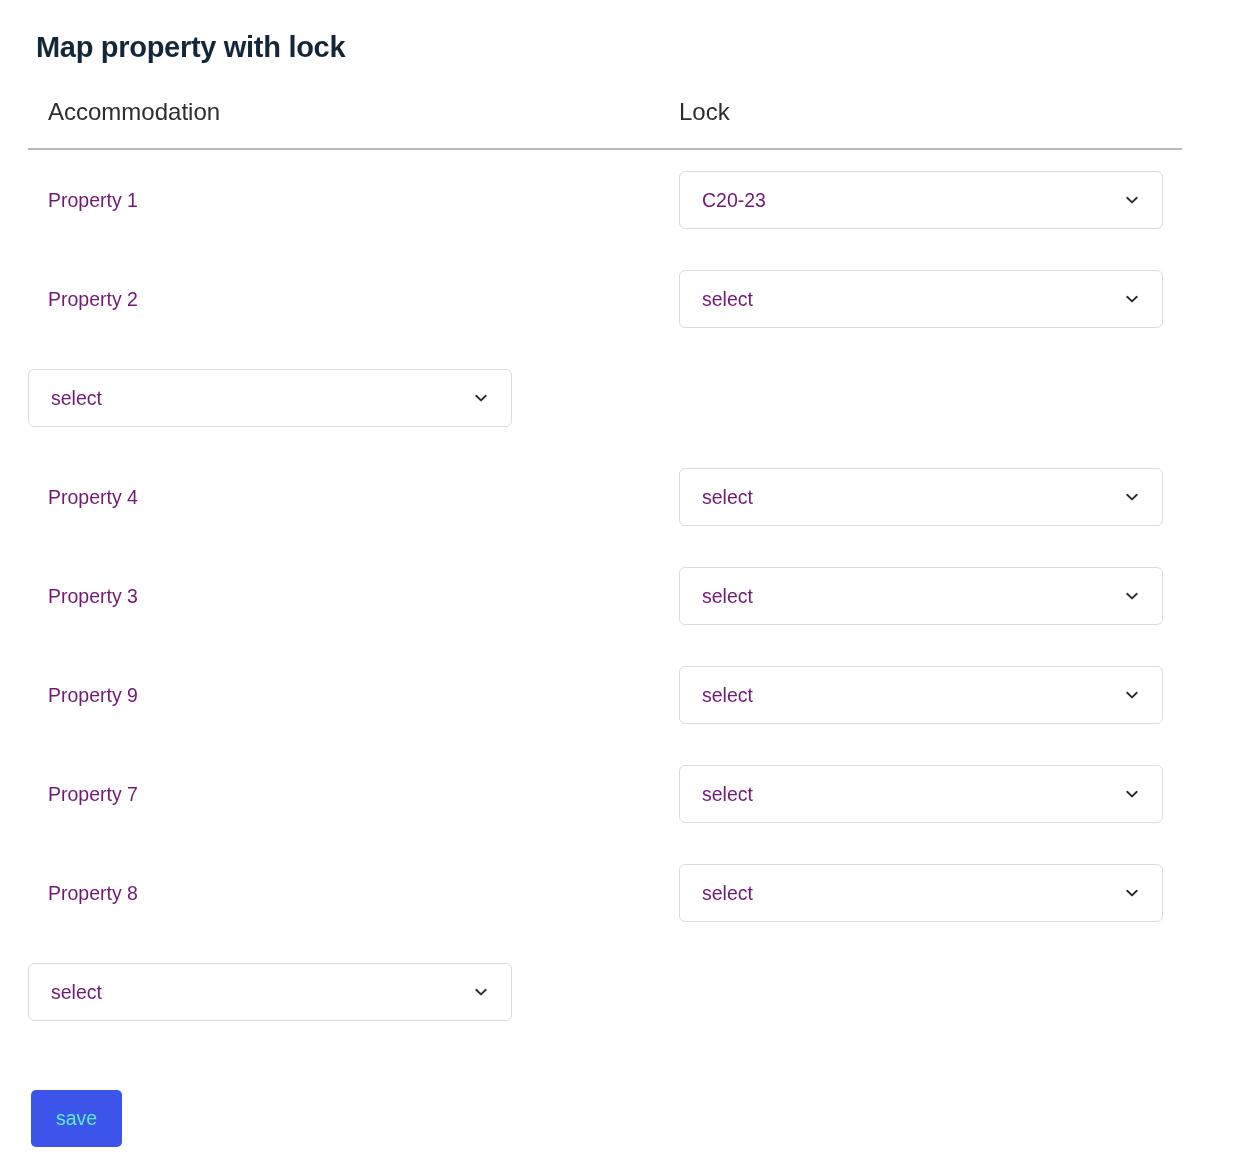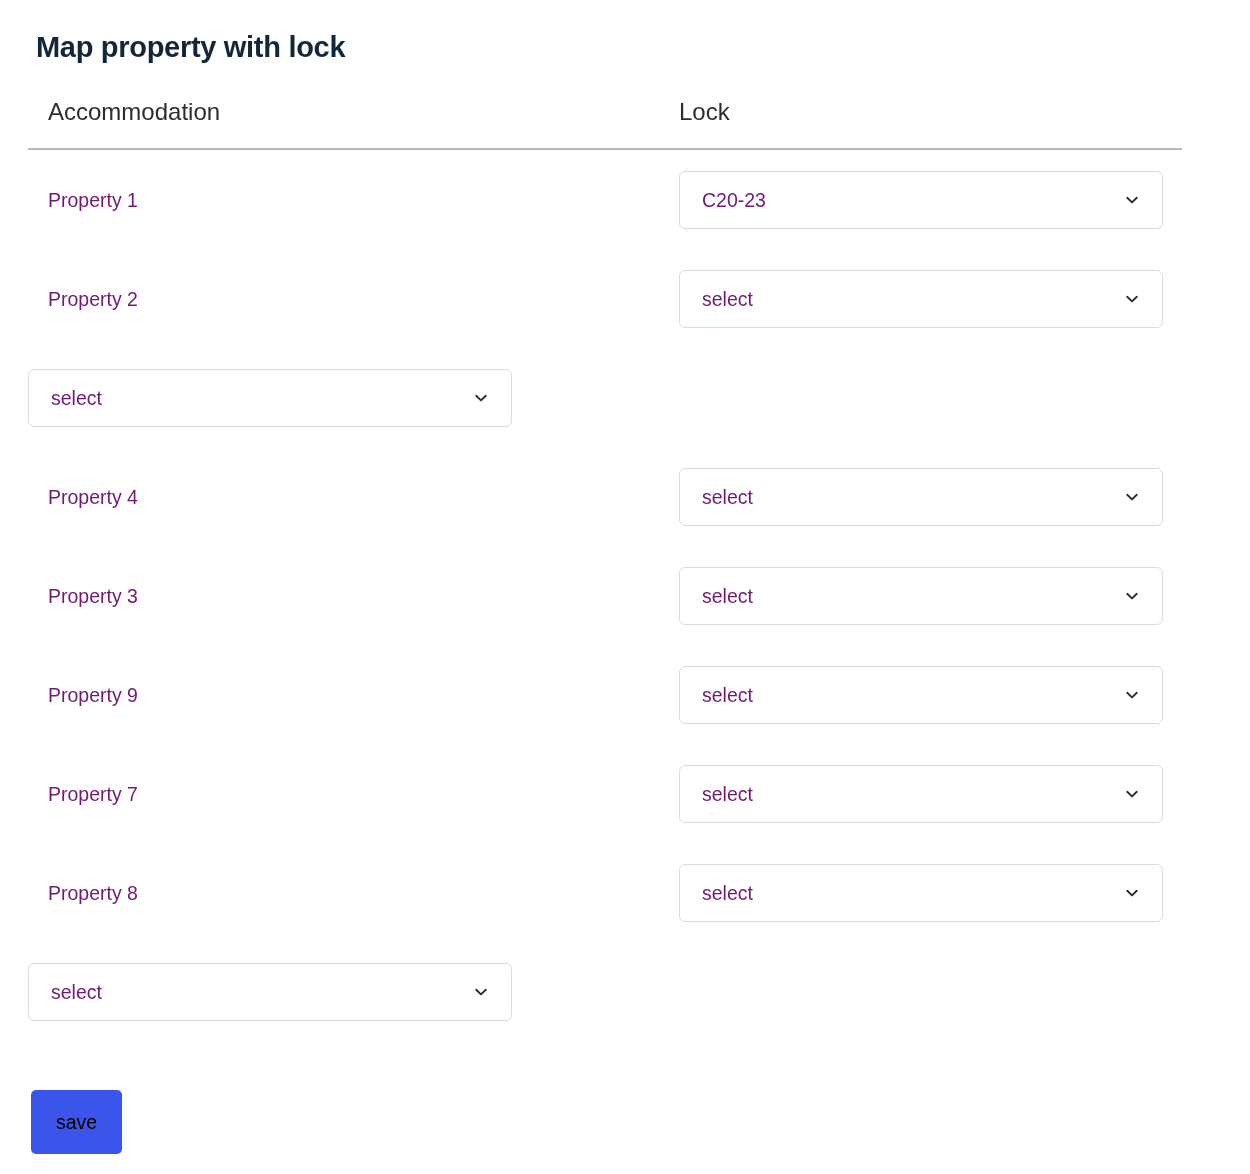--- a/index.html
+++ b/index.html
@@ -137,11 +137,11 @@
     left: 31px;
     top: 1090px;
     width: 91px;
-    height: 64px;
+    height: 57px;
     background: #3b55ea;
     border: none;
     border-radius: 5px;
-    color: #000000;
+    color: #5eead4;
     font-family: "Liberation Sans", sans-serif;
     font-size: 19.5px;
     line-height: 55px;

